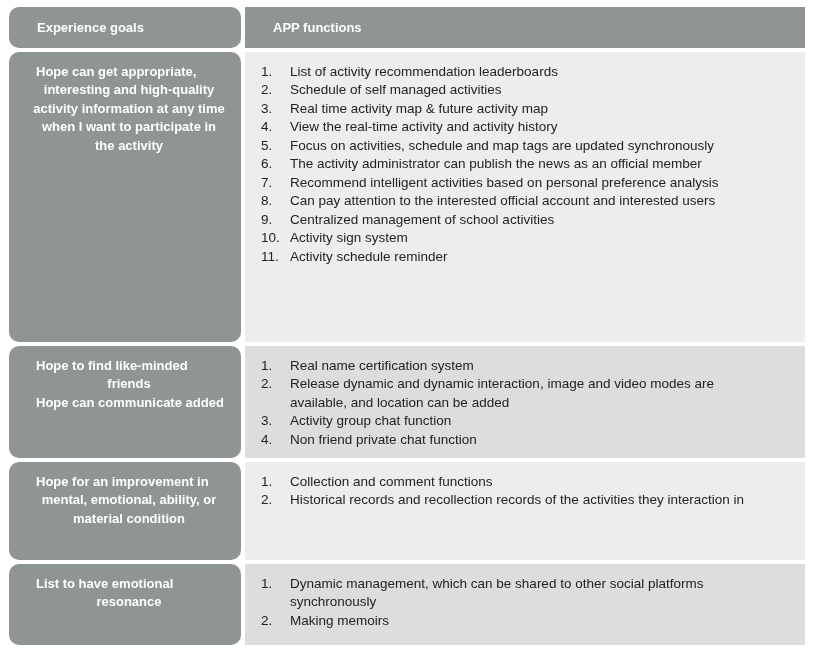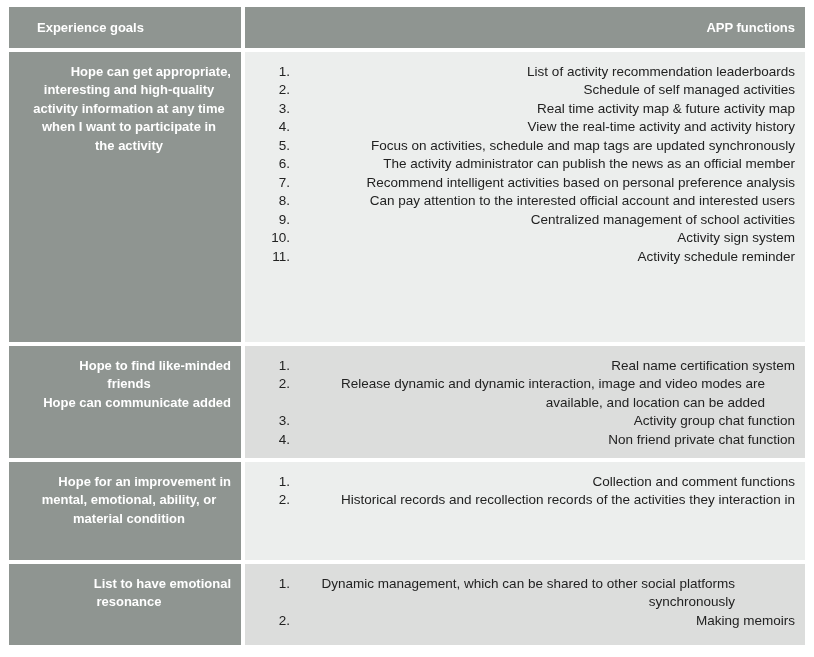--- a/index.html
+++ b/index.html
@@ -9,7 +9,7 @@
     .row { display: flex; margin-bottom: 4px; }
     .cell-left { width: 232px; flex: none; box-sizing: border-box; margin-right: 4px;
                  background: #8f9591; color: #ffffff; font-weight: bold; font-size: 13px;
-                 line-height: 18.5px; padding: 11px 10px 8px 18px; }
+                 line-height: 18.5px; padding: 11px 10px 8px 18px; border-radius: 10px; }
     .cell-right { flex: 1; box-sizing: border-box; color: #222222; font-size: 13.5px;
                   line-height: 18.5px; padding: 11px 10px 8px 16px; text-align: right; }
     .hdr .cell-left, .hdr .cell-right { background: #8f9591; color: #ffffff; font-weight: bold;

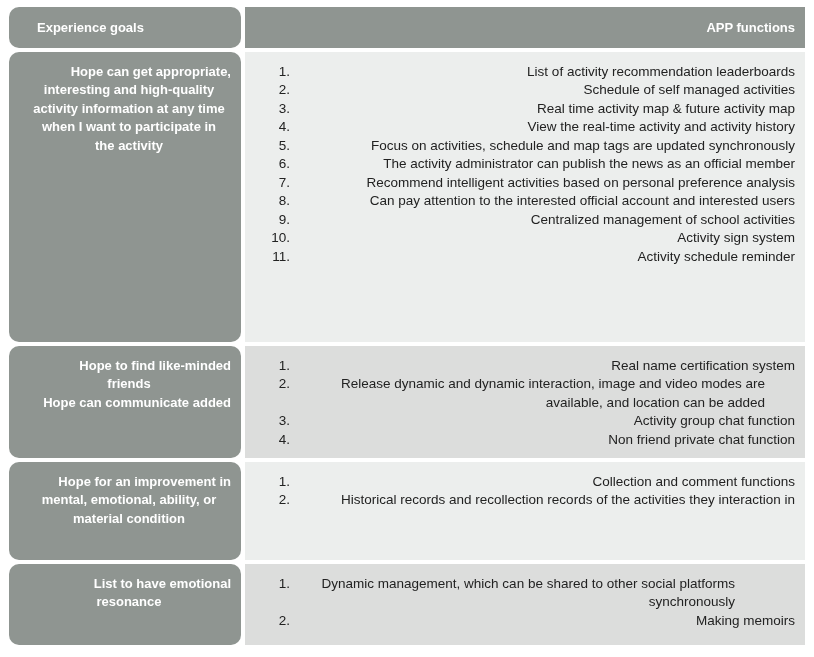--- a/index.html
+++ b/index.html
@@ -11,7 +11,7 @@
                  background: #8f9591; color: #ffffff; font-weight: bold; font-size: 13px;
                  line-height: 18.5px; padding: 11px 10px 8px 18px; border-radius: 10px; }
     .cell-right { flex: 1; box-sizing: border-box; color: #222222; font-size: 13.5px;
-                  line-height: 18.5px; padding: 11px 10px 8px 16px; text-align: right; }
+                  line-height: 18.5px; padding: 11px 10px 8px 16px; }
     .hdr .cell-left, .hdr .cell-right { background: #8f9591; color: #ffffff; font-weight: bold;
                   font-size: 13px; padding: 12px 10px 10px 28px; }
     .light { background: #eceeed; }

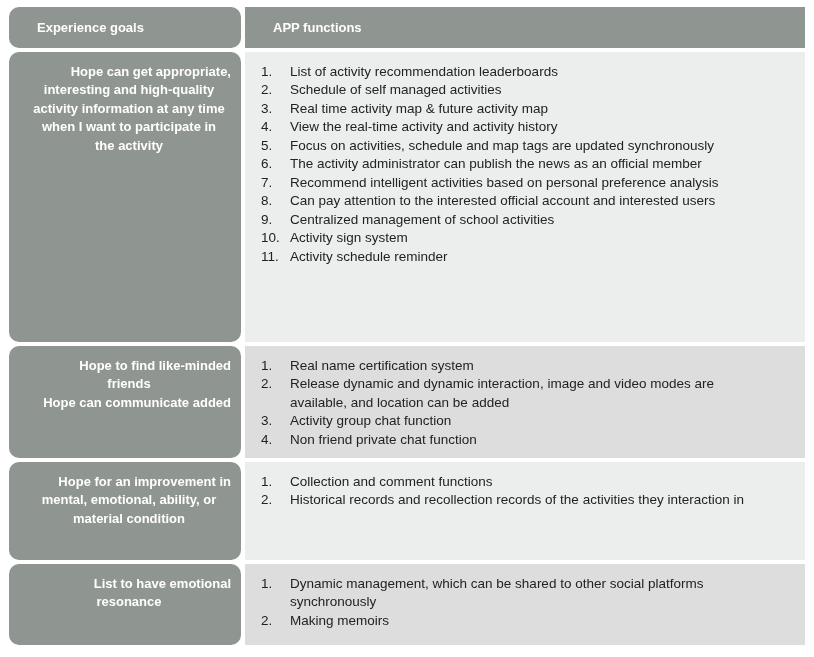--- a/index.html
+++ b/index.html
@@ -17,7 +17,7 @@
     .light { background: #eceeed; }
     .dark { background: #dcdddc; }
     .goal-line { display: block; }
-    .goal-line.indent { text-indent: 9px; text-align: right; }
+    .goal-line.indent { text-indent: 9px; }
     .goal-line.cont { text-indent: 0; text-align: center; }
     ol.fn { list-style: none; margin: 0; padding: 0; }
     ol.fn li { display: flex; }

